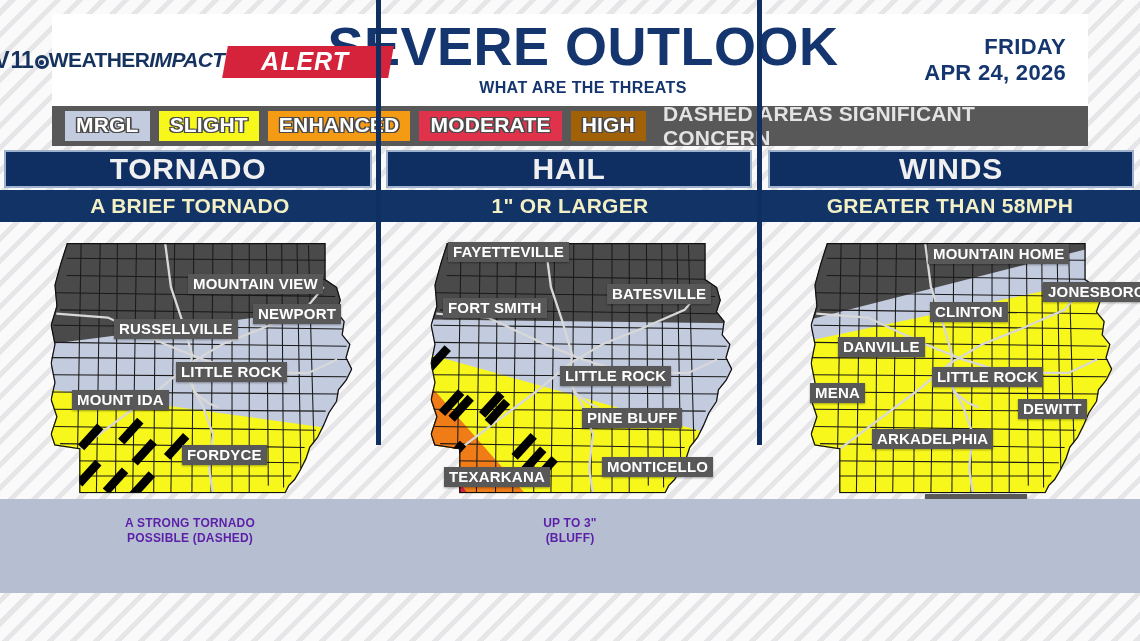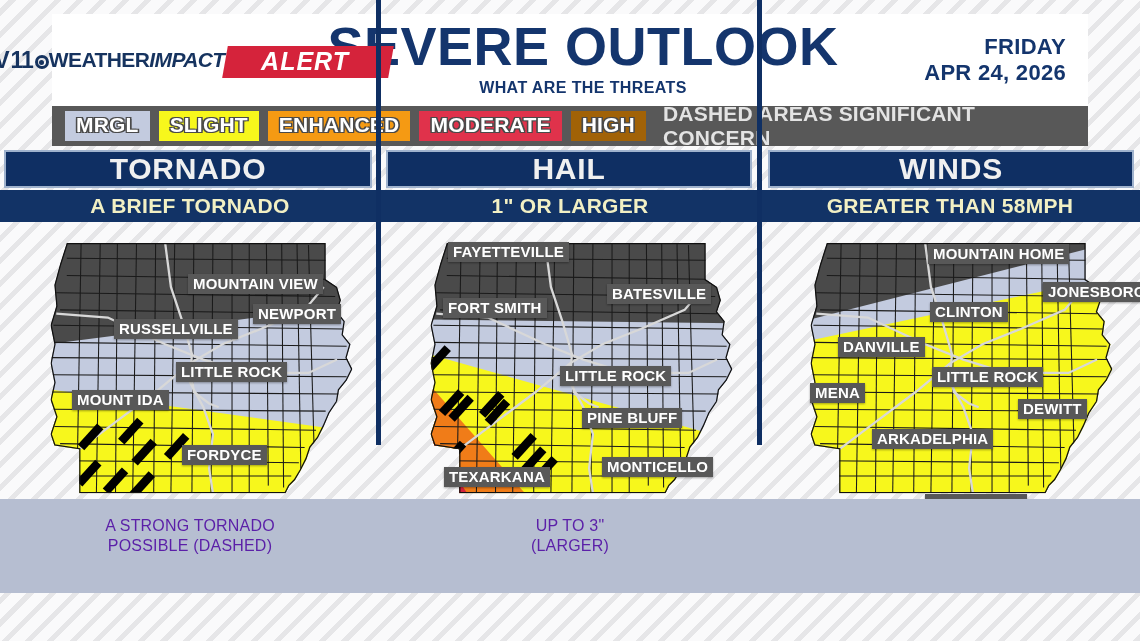--- a/index.html
+++ b/index.html
@@ -218,7 +218,7 @@
     padding-top: 17px;
   }
   .footer-line {
-    font-size: 16px; font-weight: normal;
+    font-size: 12px; font-weight: bold;
     color: #5b1fa8;
     letter-spacing: 0.2px;
     line-height: 1.28;

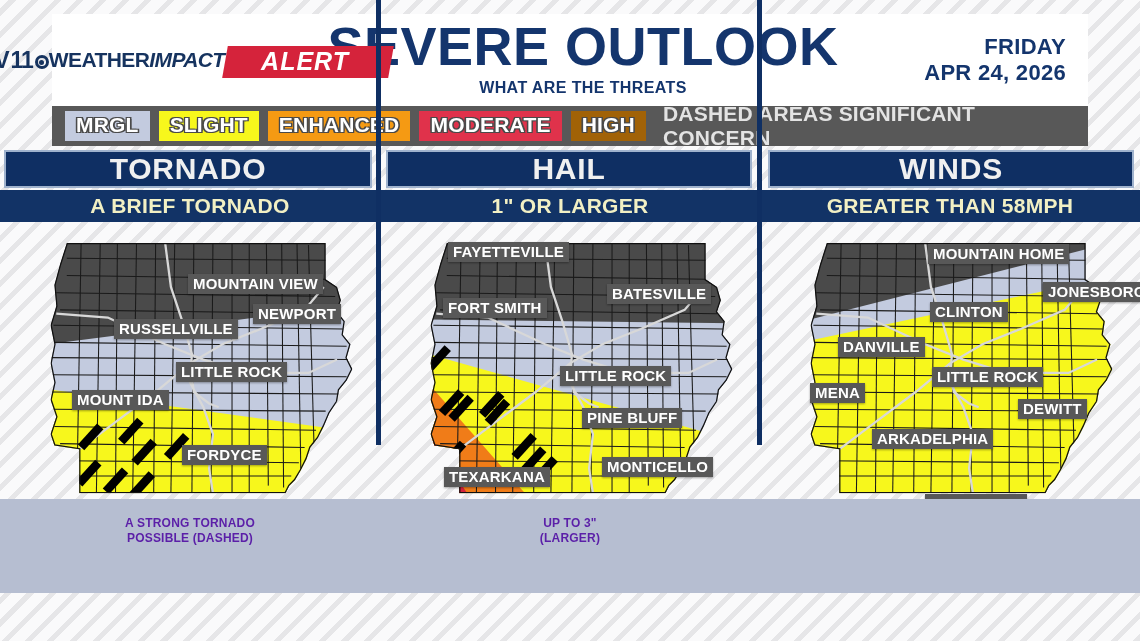--- a/index.html
+++ b/index.html
@@ -425,7 +425,7 @@
         </div>
         <div class="panel-footer">
           <div class="footer-line">UP TO 3"</div>
-          <div class="footer-line">(LARGER)</div>
+          <div class="footer-line">(BLUFF)</div>
         </div>
       </div>
       <div class="panel panel-3">

